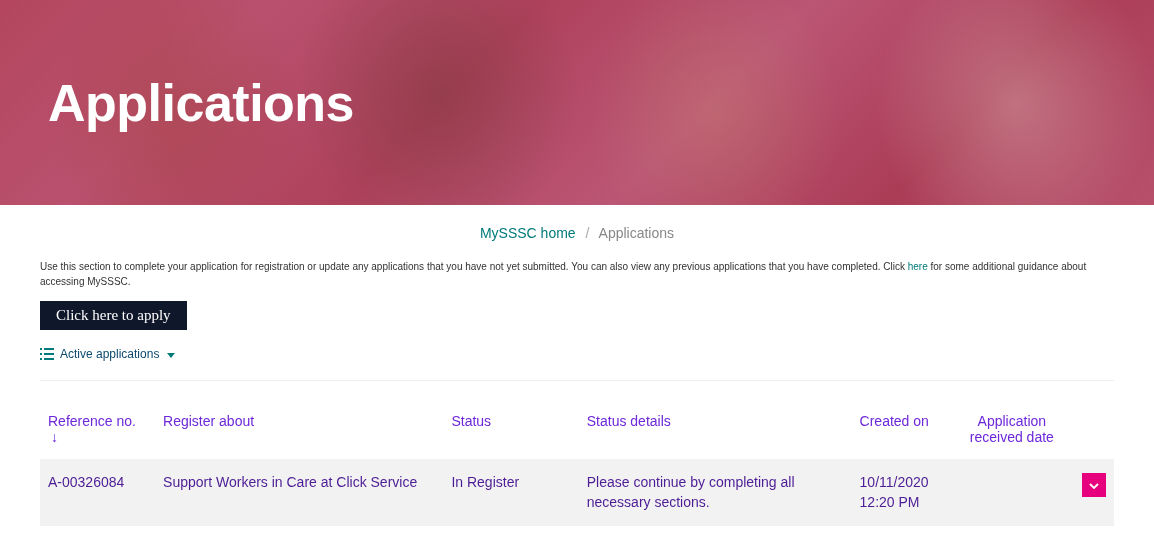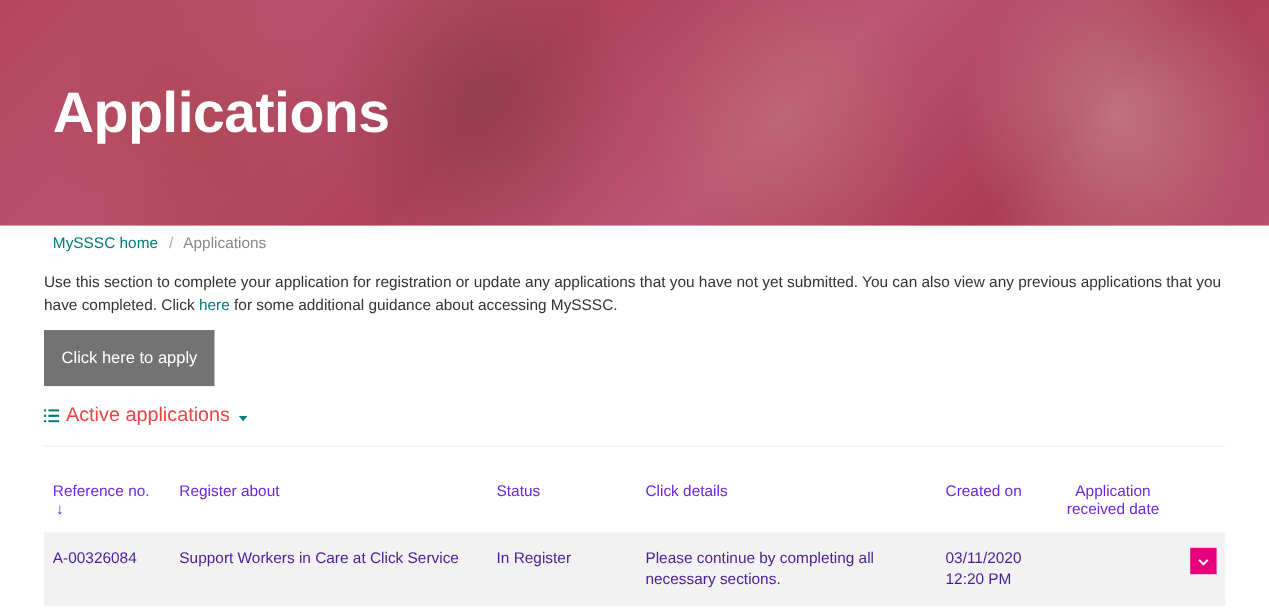--- a/index.html
+++ b/index.html
@@ -40,9 +40,10 @@
       padding: 0 40px;
     }
     .breadcrumb {
-      padding: 7px 8px 18px;
+      padding: 20px 8px 18px;
       font-size: 14px;
       color: #888;
+      text-align: center;
     }
     .breadcrumb-link { color: #007a7a; text-decoration: none; cursor: pointer; }
     .breadcrumb-sep { margin: 0 6px; color: #aaa; }

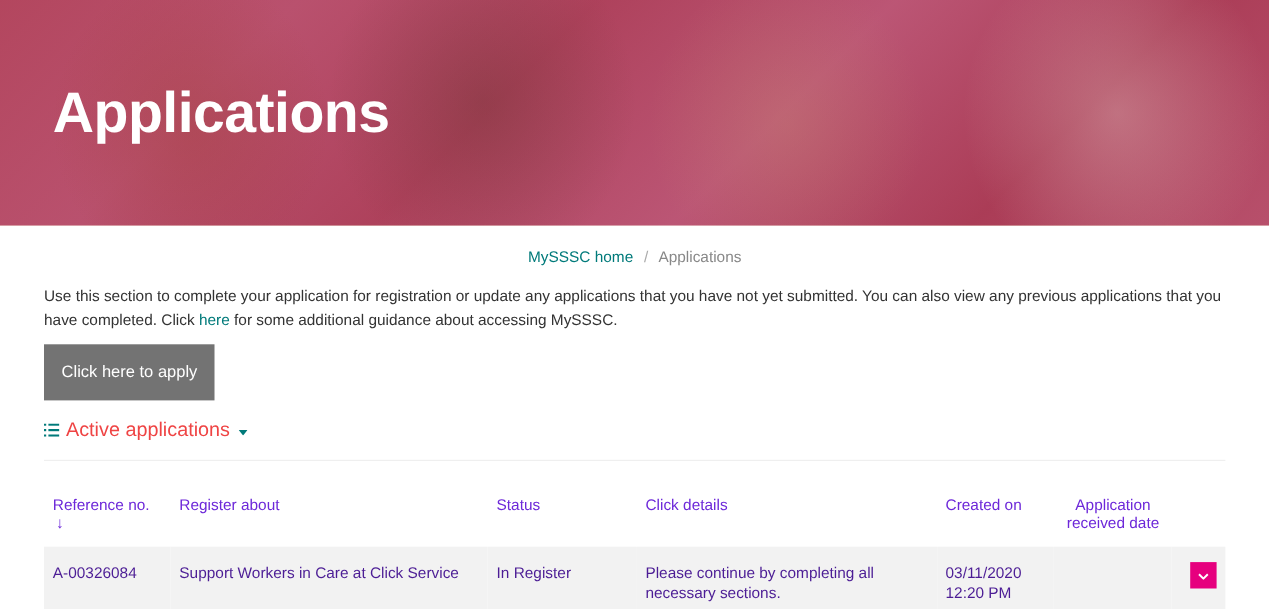--- a/index.html
+++ b/index.html
@@ -48,7 +48,7 @@
     .breadcrumb-link { color: #007a7a; text-decoration: none; cursor: pointer; }
     .breadcrumb-sep { margin: 0 6px; color: #aaa; }
     .description {
-      font-size: 14px;
+      font-size: 10px;
       line-height: 1.5;
       color: #333;
       margin-bottom: 12px;

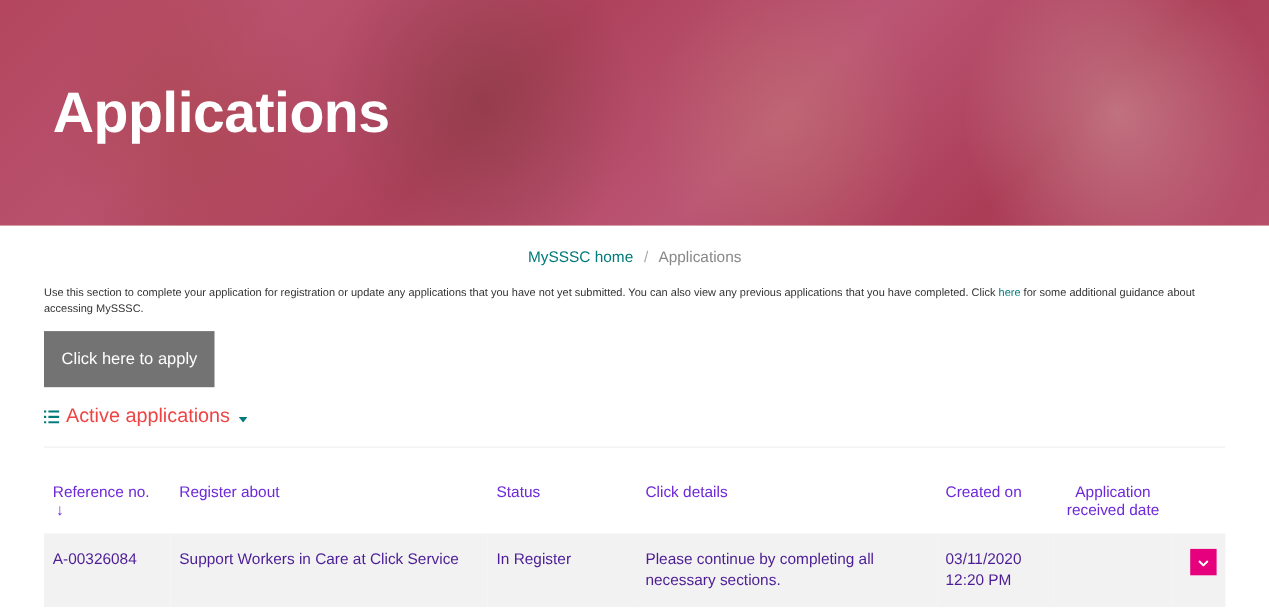--- a/index.html
+++ b/index.html
@@ -55,13 +55,13 @@
     }
     .inline-link { color: #007a7a; cursor: pointer; text-decoration: none; }
     .apply-button {
-      background: #737373;
+      background: #0f172a;
       color: #fff;
       border: none;
-      padding: 17px 16px;
+      padding: 6px 16px;
       font-size: 15px;
       cursor: pointer;
-      font-family: Liberation Sans, sans-serif;
+      font-family: Liberation Serif, serif;
     }
     .filter-row {
       margin-top: 16px;

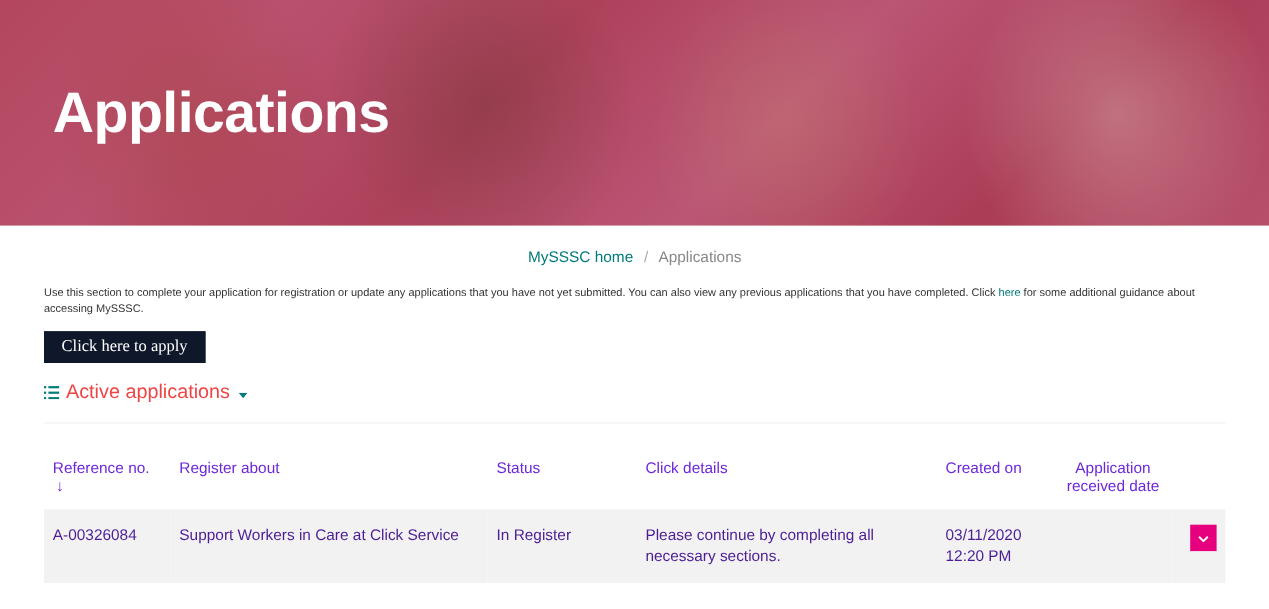--- a/index.html
+++ b/index.html
@@ -69,8 +69,8 @@
       border-bottom: 1px solid #eee;
     }
     .active-apps-toggle {
-      color: #ef4444;
-      font-size: 18px;
+      color: #0c4a6e;
+      font-size: 12px;
       cursor: pointer;
       display: inline-flex;
       align-items: center;

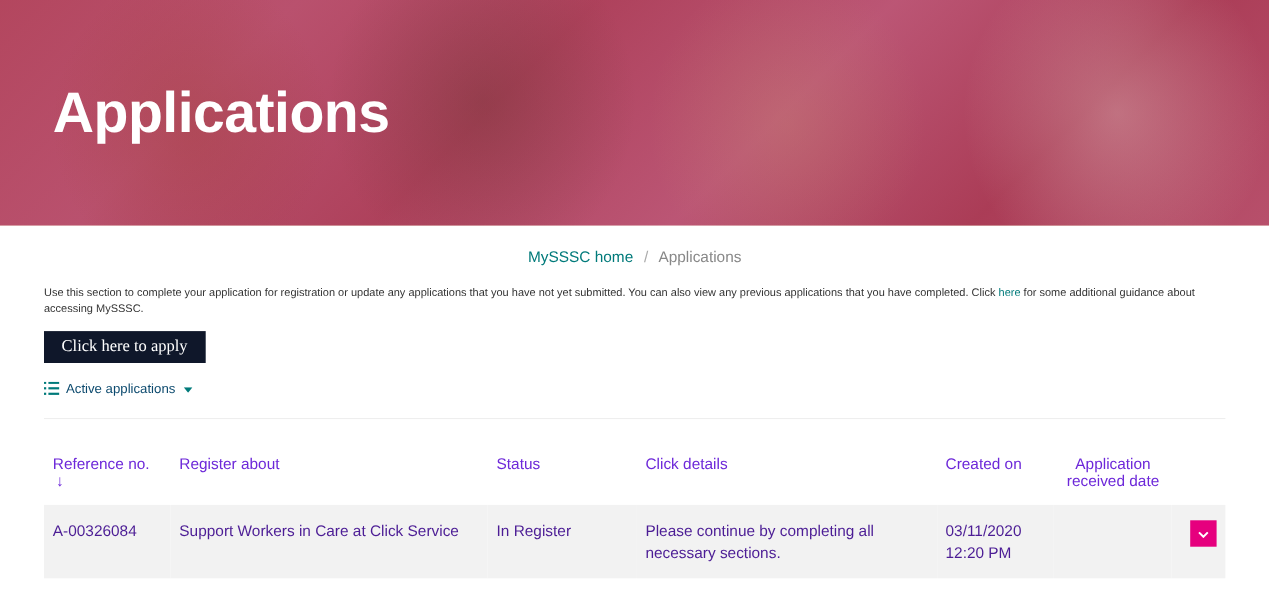--- a/index.html
+++ b/index.html
@@ -174,7 +174,7 @@
           </th>
           <th class="col-reg">Register about</th>
           <th class="col-status">Status</th>
-          <th class="col-details">Click details</th>
+          <th class="col-details">Status details</th>
           <th class="col-created">Created on</th>
           <th class="col-received">Application received date</th>
           <th class="col-action"></th>

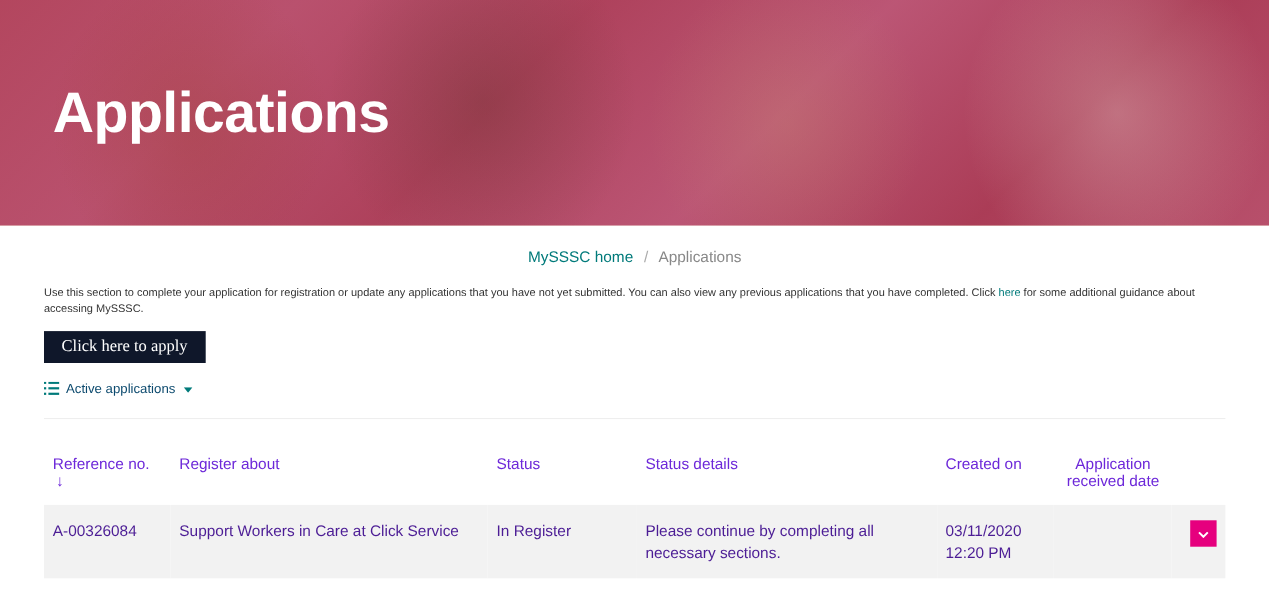--- a/index.html
+++ b/index.html
@@ -186,7 +186,7 @@
           <td>Support Workers in Care at Click Service</td>
           <td>In Register</td>
           <td>Please continue by completing all necessary sections.</td>
-          <td>03/11/2020 12:20 PM</td>
+          <td>10/11/2020 12:20 PM</td>
           <td></td>
           <td class="col-action">
             <span class="action-btn">

